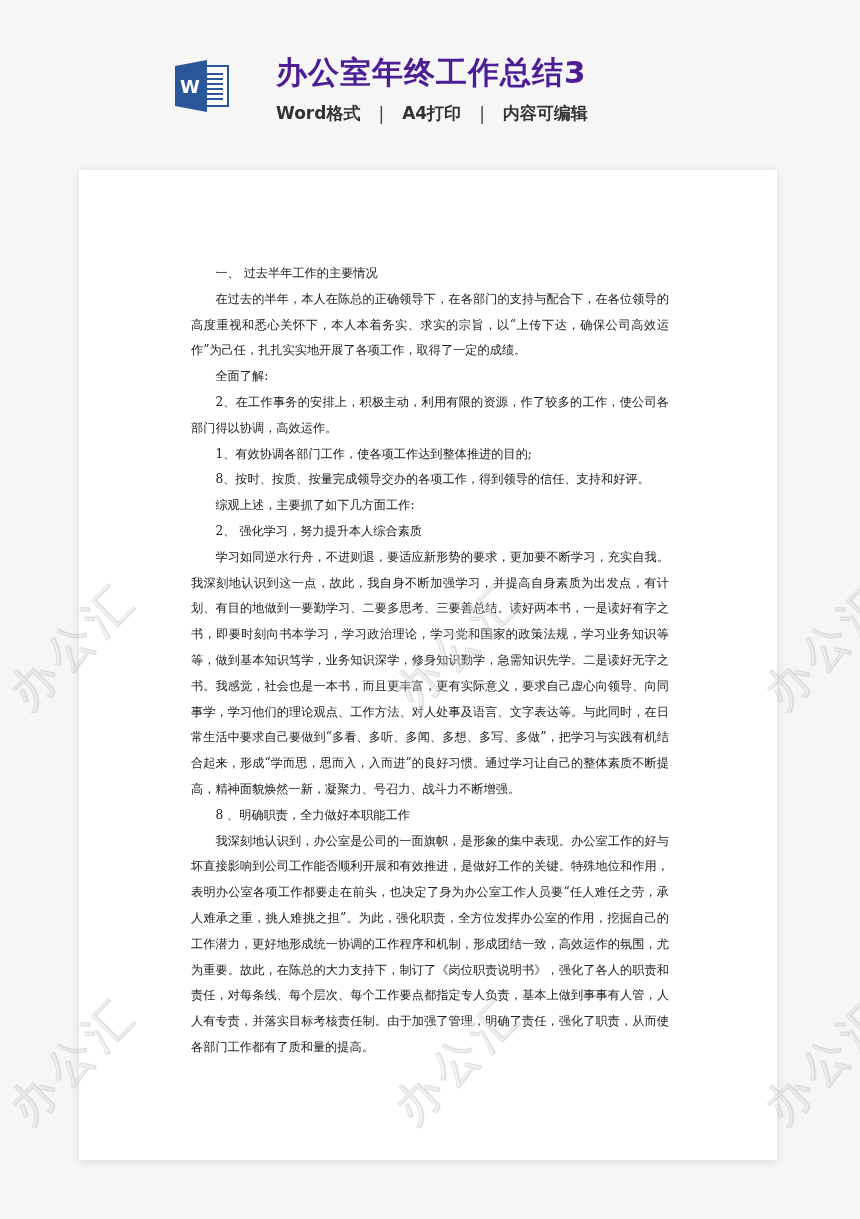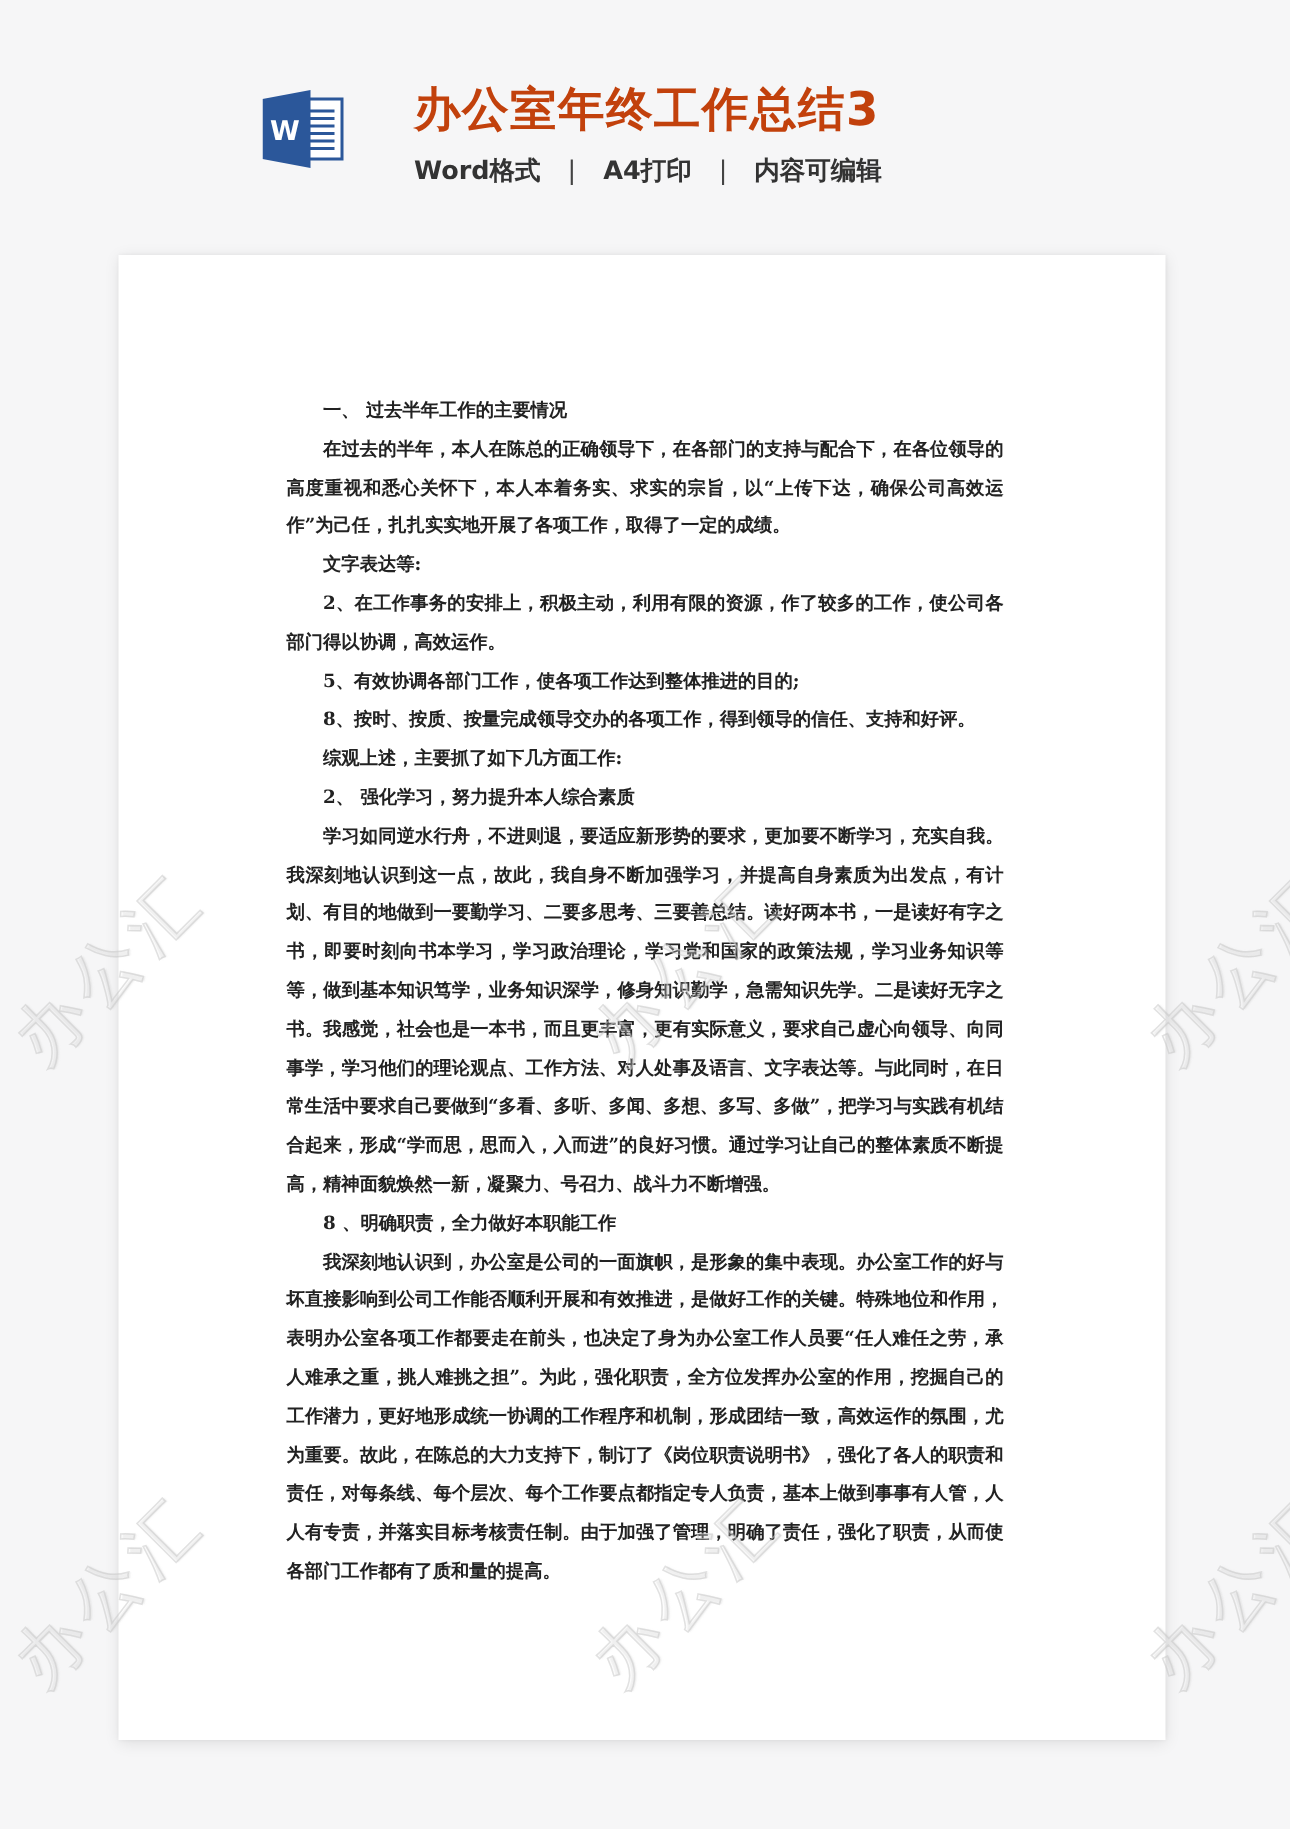--- a/index.html
+++ b/index.html
@@ -19,7 +19,7 @@
     .title {
       position: absolute; left: 276px; top: 52px;
       font-family: "DejaVu Sans", "Liberation Sans", sans-serif;
-      font-weight: bold; font-size: 31px; color: #c2410c;
+      font-weight: bold; font-size: 31px; color: #4c1d95;
       letter-spacing: 1px; white-space: nowrap;
     }
     .subtitle {

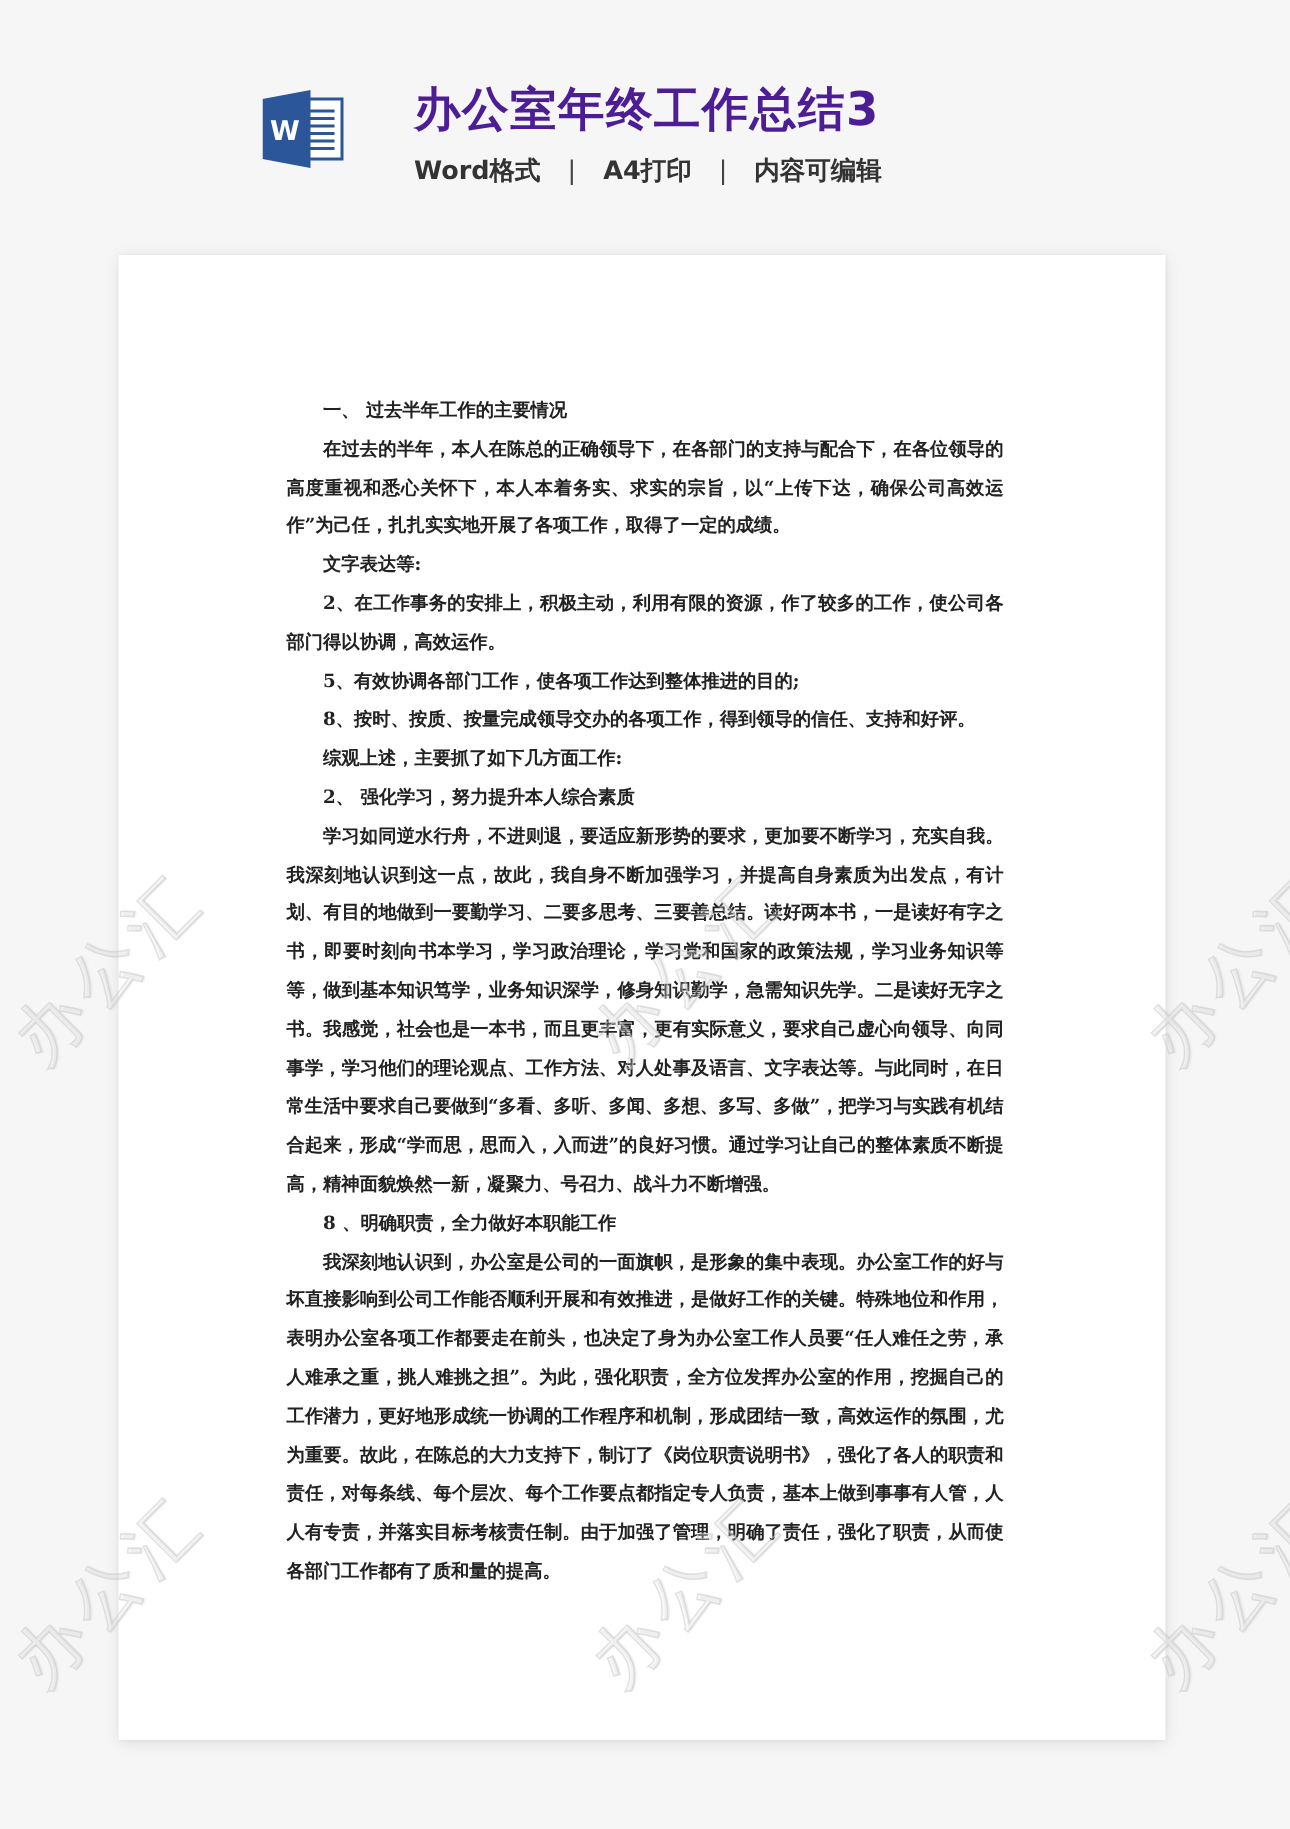--- a/index.html
+++ b/index.html
@@ -33,7 +33,6 @@
       position: absolute; left: 79px; top: 170px; width: 698px; height: 990px;
       background: #ffffff;
       box-shadow: 0 2px 10px rgba(0,0,0,0.10), 0 0 3px rgba(0,0,0,0.05);
-      font-weight: bold;
     }
     .content {
       position: absolute; left: 112px; top: 91px; width: 478px;

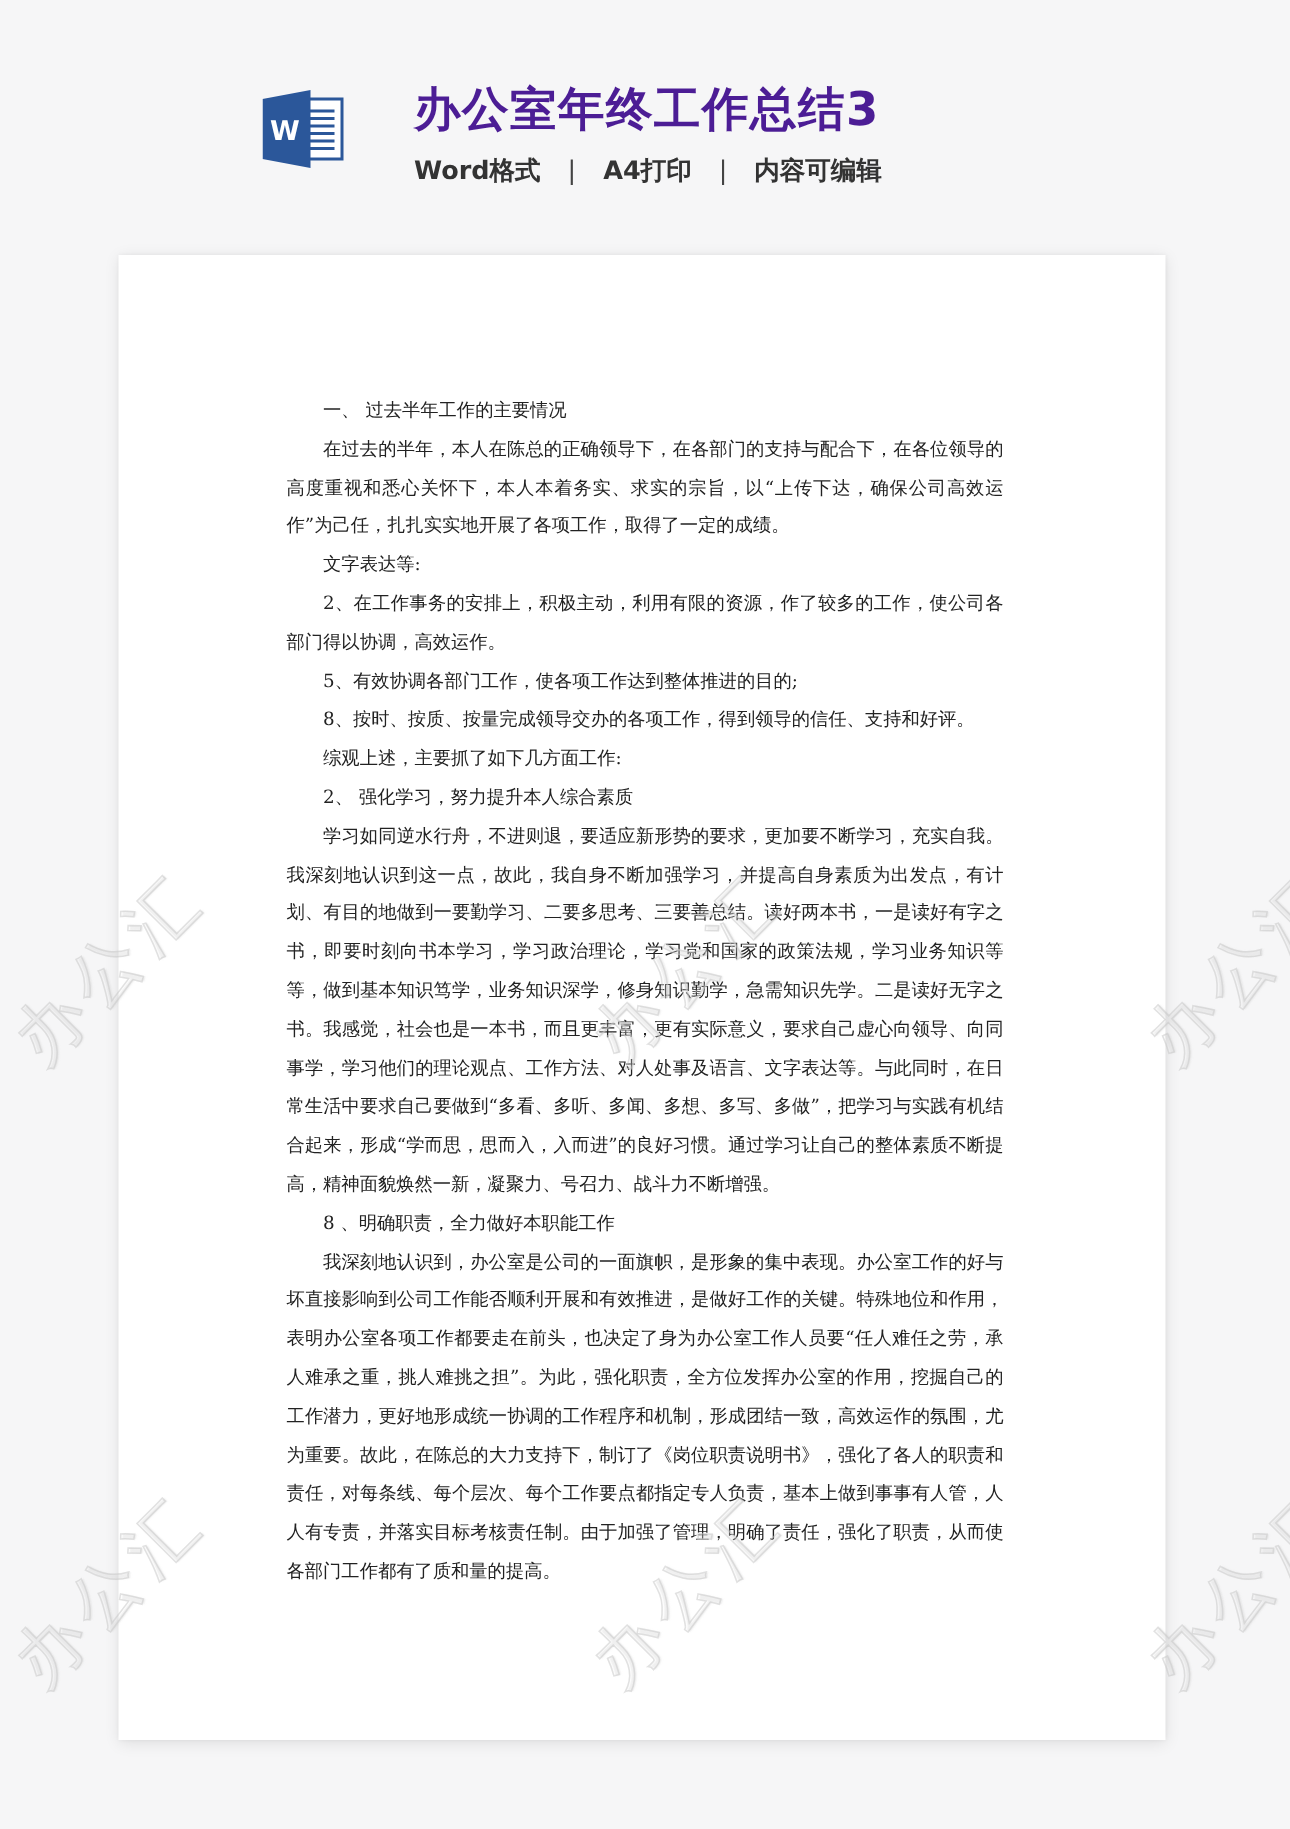--- a/index.html
+++ b/index.html
@@ -82,7 +82,7 @@
   <div class="content">
     <p>一、 过去半年工作的主要情况</p>
     <p>在过去的半年，本人在陈总的正确领导下，在各部门的支持与配合下，在各位领导的高度重视和悉心关怀下，本人本着务实、求实的宗旨，以“上传下达，确保公司高效运作”为己任，扎扎实实地开展了各项工作，取得了一定的成绩。</p>
-    <p>文字表达等:</p>
+    <p>全面了解:</p>
     <p>2、在工作事务的安排上，积极主动，利用有限的资源，作了较多的工作，使公司各部门得以协调，高效运作。</p>
     <p>5、有效协调各部门工作，使各项工作达到整体推进的目的;</p>
     <p>8、按时、按质、按量完成领导交办的各项工作，得到领导的信任、支持和好评。</p>

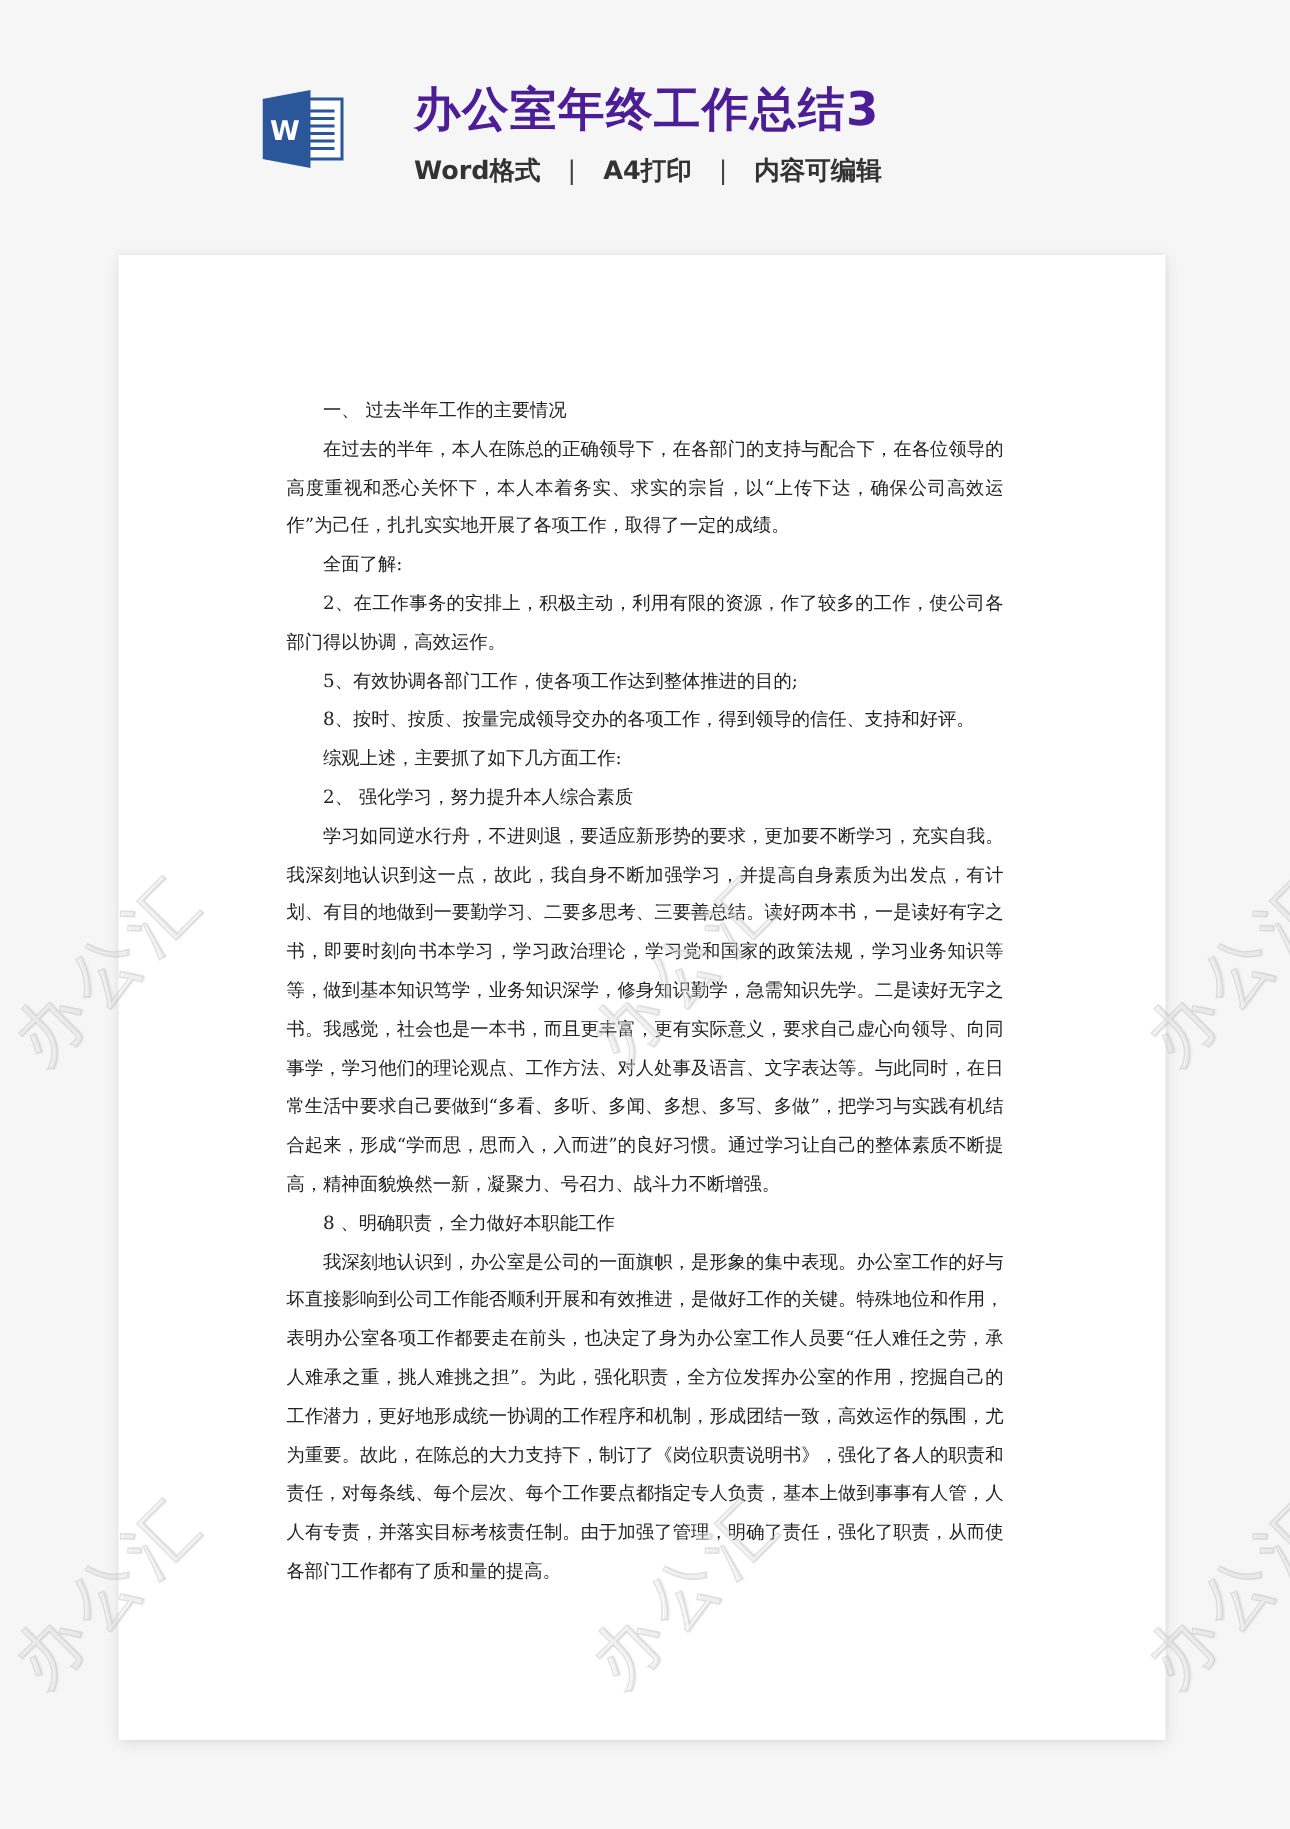--- a/index.html
+++ b/index.html
@@ -84,7 +84,7 @@
     <p>在过去的半年，本人在陈总的正确领导下，在各部门的支持与配合下，在各位领导的高度重视和悉心关怀下，本人本着务实、求实的宗旨，以“上传下达，确保公司高效运作”为己任，扎扎实实地开展了各项工作，取得了一定的成绩。</p>
     <p>全面了解:</p>
     <p>2、在工作事务的安排上，积极主动，利用有限的资源，作了较多的工作，使公司各部门得以协调，高效运作。</p>
-    <p>5、有效协调各部门工作，使各项工作达到整体推进的目的;</p>
+    <p>1、有效协调各部门工作，使各项工作达到整体推进的目的;</p>
     <p>8、按时、按质、按量完成领导交办的各项工作，得到领导的信任、支持和好评。</p>
     <p>综观上述，主要抓了如下几方面工作:</p>
     <p>2、 强化学习，努力提升本人综合素质</p>

